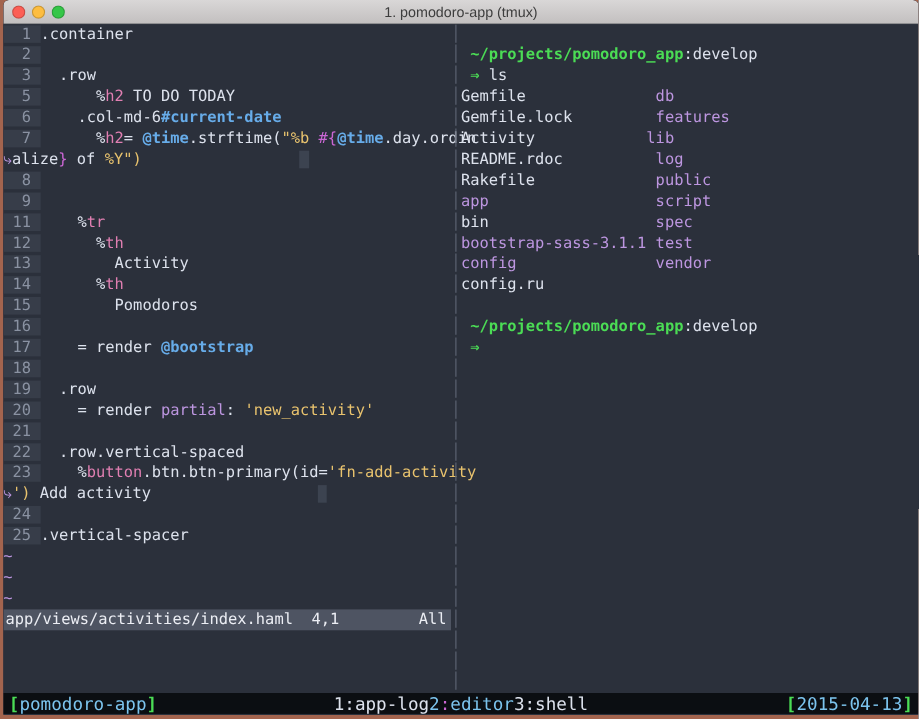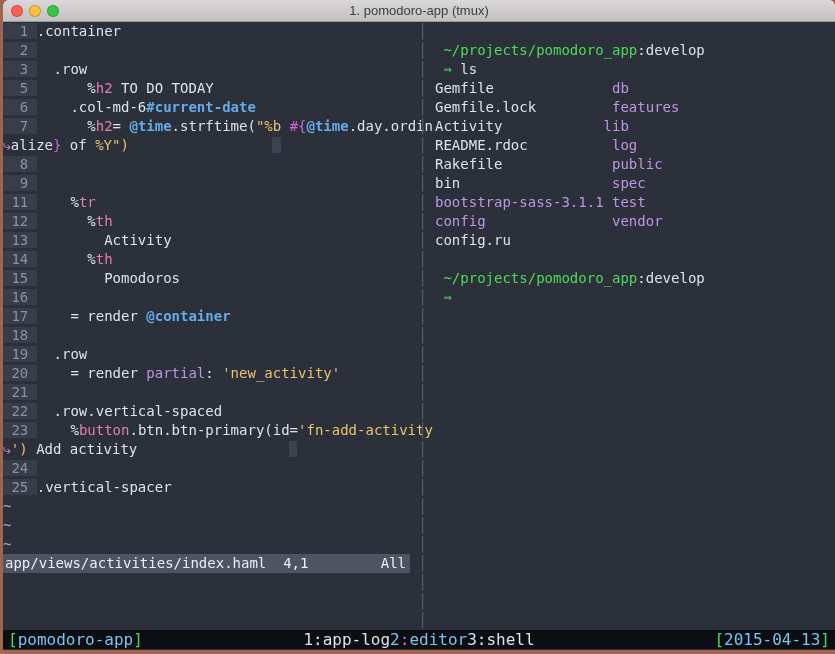--- a/index.html
+++ b/index.html
@@ -41,7 +41,6 @@
     font-size: 14px; line-height: 19px;
     color: var(--fg);
     overflow: hidden;
-    gap: 8px;
   }
   pre { margin: 0; font: inherit; }
   .trow { height: 19px; white-space: pre; }

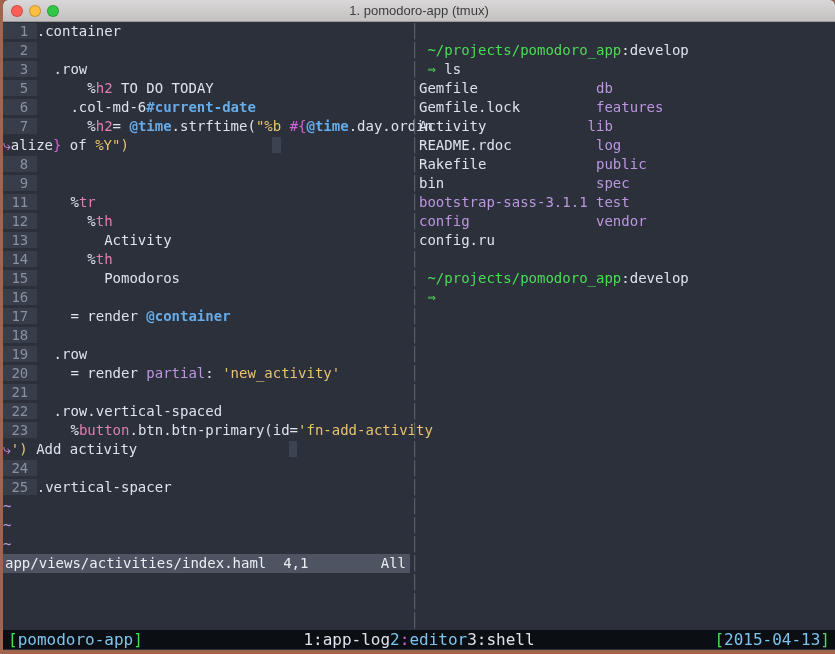--- a/index.html
+++ b/index.html
@@ -54,7 +54,7 @@
   .c-yellow  { color: var(--yellow); }
   .c-purple  { color: var(--purple); }
   .c-magenta { color: var(--magenta); }
-  .c-green   { color: var(--green); }
+  .c-green   { color: var(--green); font-weight: bold; }
   .c-cyan    { color: var(--cyan); }
   .c-ghost   { background: var(--ghost); }
   .c-cursor  { background: var(--cursor-bg); color: var(--bg); }

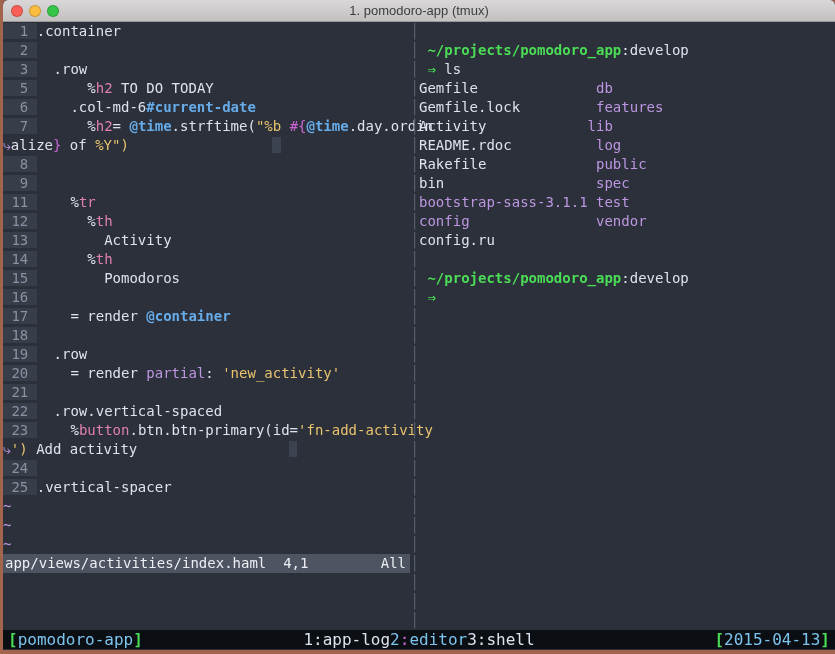--- a/index.html
+++ b/index.html
@@ -175,6 +175,7 @@
           <pre class="trow"><span class="c-fg">Activity            </span><span class="c-purple">lib</span></pre>
           <pre class="trow"><span class="c-fg">README.rdoc          </span><span class="c-purple">log</span></pre>
           <pre class="trow"><span class="c-fg">Rakefile             </span><span class="c-purple">public</span></pre>
+          <pre class="trow"><span class="c-purple">app</span><span class="c-fg">                  </span><span class="c-purple">script</span></pre>
           <pre class="trow"><span class="c-fg">bin                  </span><span class="c-purple">spec</span></pre>
           <pre class="trow"><span class="c-purple">bootstrap-sass-3.1.1</span><span class="c-fg"> </span><span class="c-purple">test</span></pre>
           <pre class="trow"><span class="c-purple">config</span><span class="c-fg">               </span><span class="c-purple">vendor</span></pre>

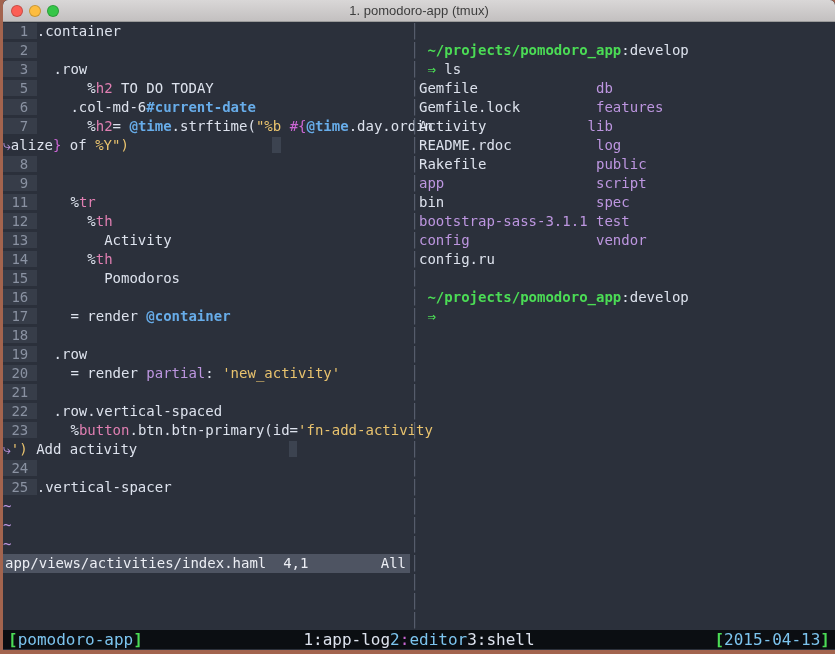--- a/index.html
+++ b/index.html
@@ -114,7 +114,7 @@
             <pre class="trow"><span class="c-num"> 14 </span><span class="c-fg">      %</span><span class="c-pink">th</span></pre>
             <pre class="trow"><span class="c-num"> 15 </span><span class="c-fg">        Pomodoros</span></pre>
             <pre class="trow"><span class="c-num"> 16 </span></pre>
-            <pre class="trow"><span class="c-num"> 17 </span><span class="c-fg">    = render </span><span class="c-blue">@container</span></pre>
+            <pre class="trow"><span class="c-num"> 17 </span><span class="c-fg">    = render </span><span class="c-blue">@bootstrap</span></pre>
             <pre class="trow"><span class="c-num"> 18 </span></pre>
             <pre class="trow"><span class="c-num"> 19 </span><span class="c-fg">  .row</span></pre>
             <pre class="trow"><span class="c-num"> 20 </span><span class="c-fg">    = render </span><span class="c-purple">partial</span><span class="c-fg">: </span><span class="c-yellow">'new_activity'</span></pre>

